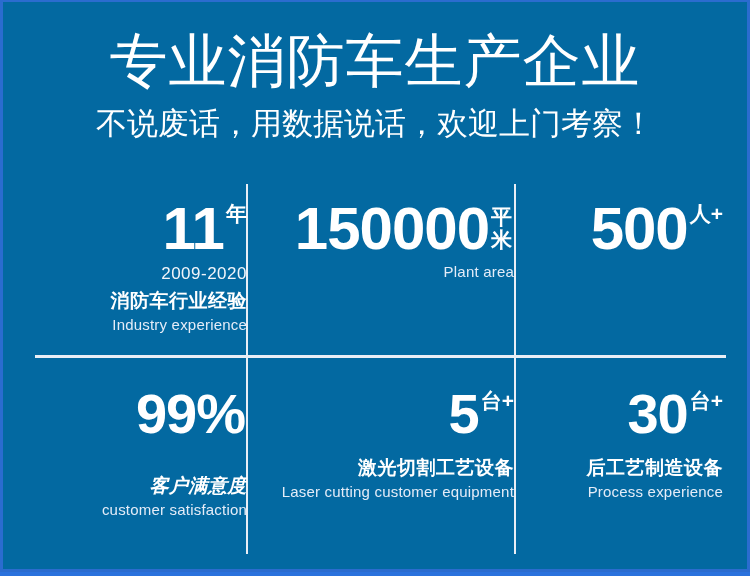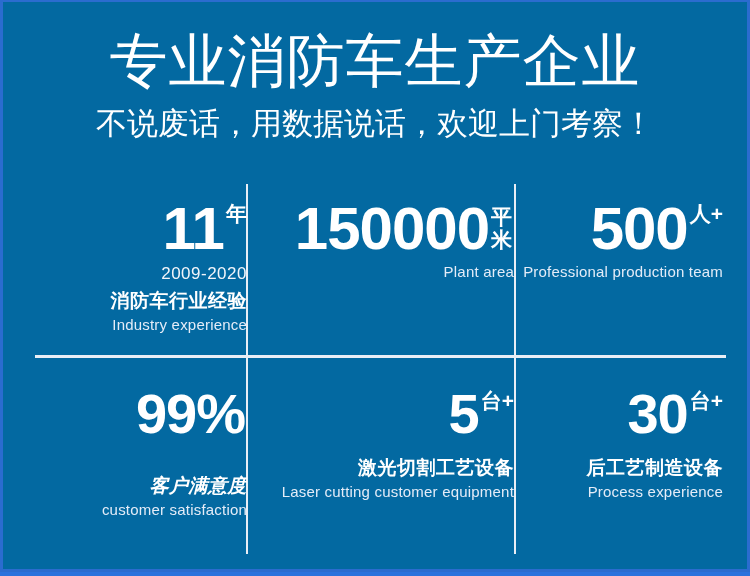--- a/index.html
+++ b/index.html
@@ -204,7 +204,6 @@
         <span class="stat-number">500</span>
         <span class="stat-unit">人+</span>
       </div>
-      <div class="stat-en">Professional production team</div>
     </div>
 
     <div class="stat-cell row2" id="cell-satisfaction">

